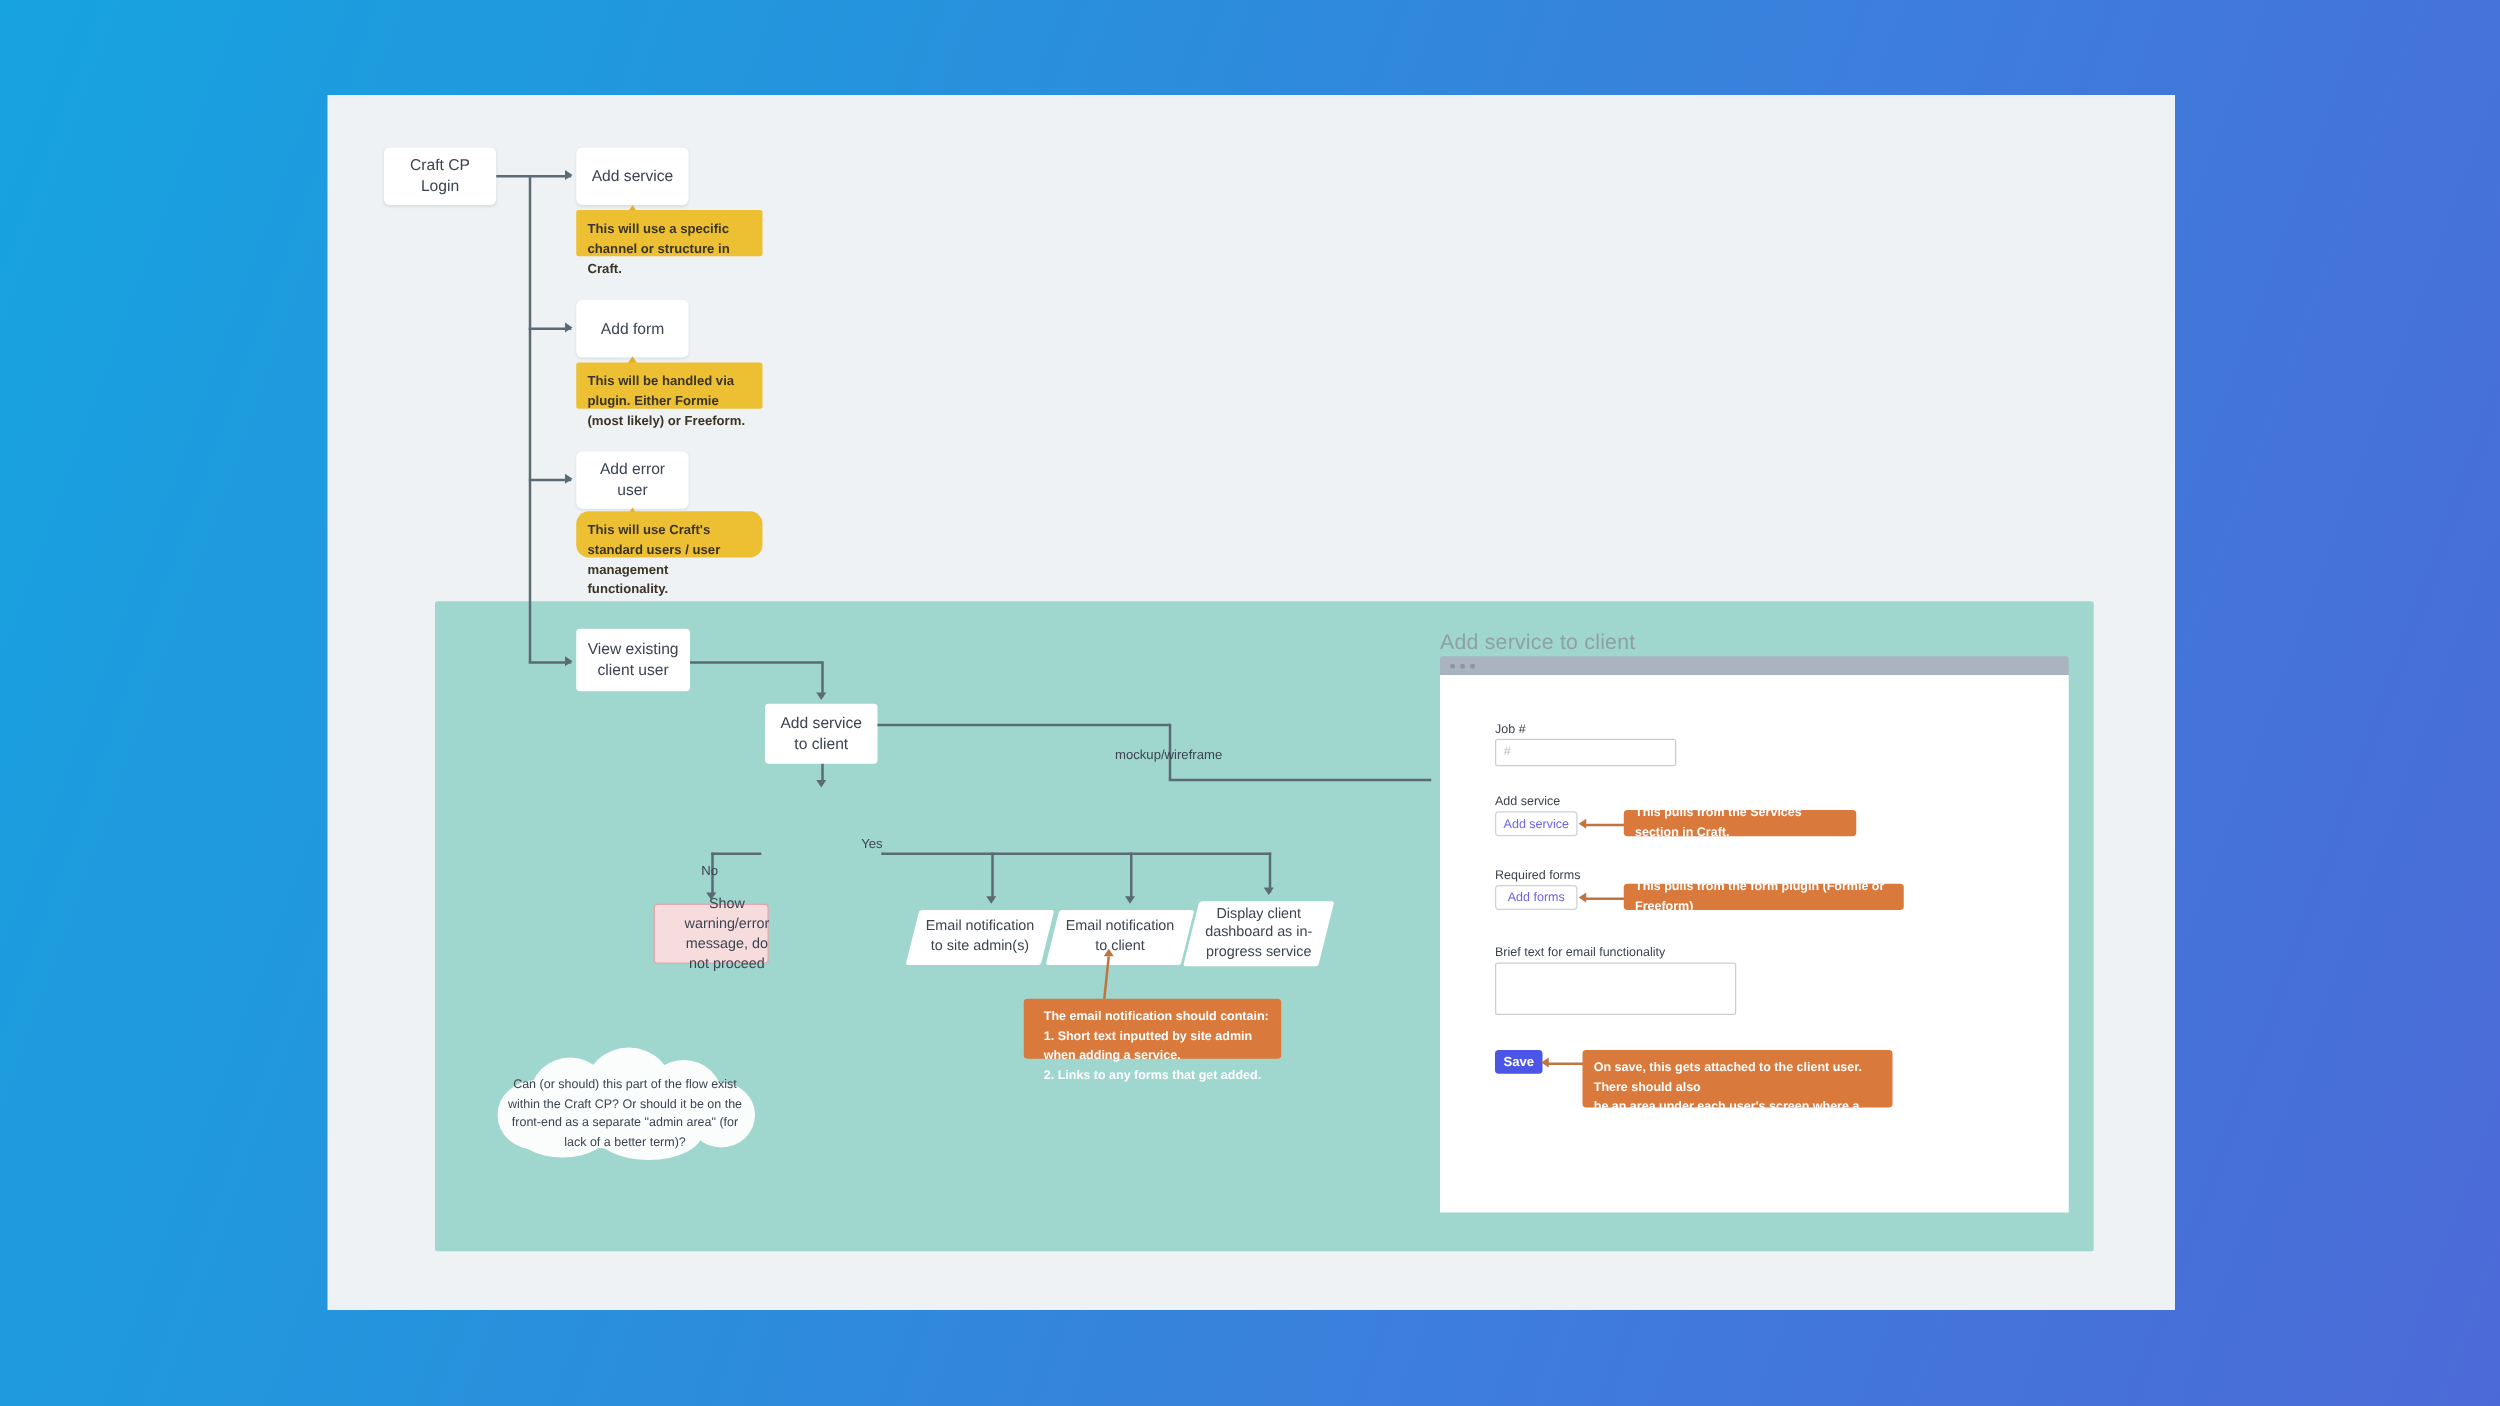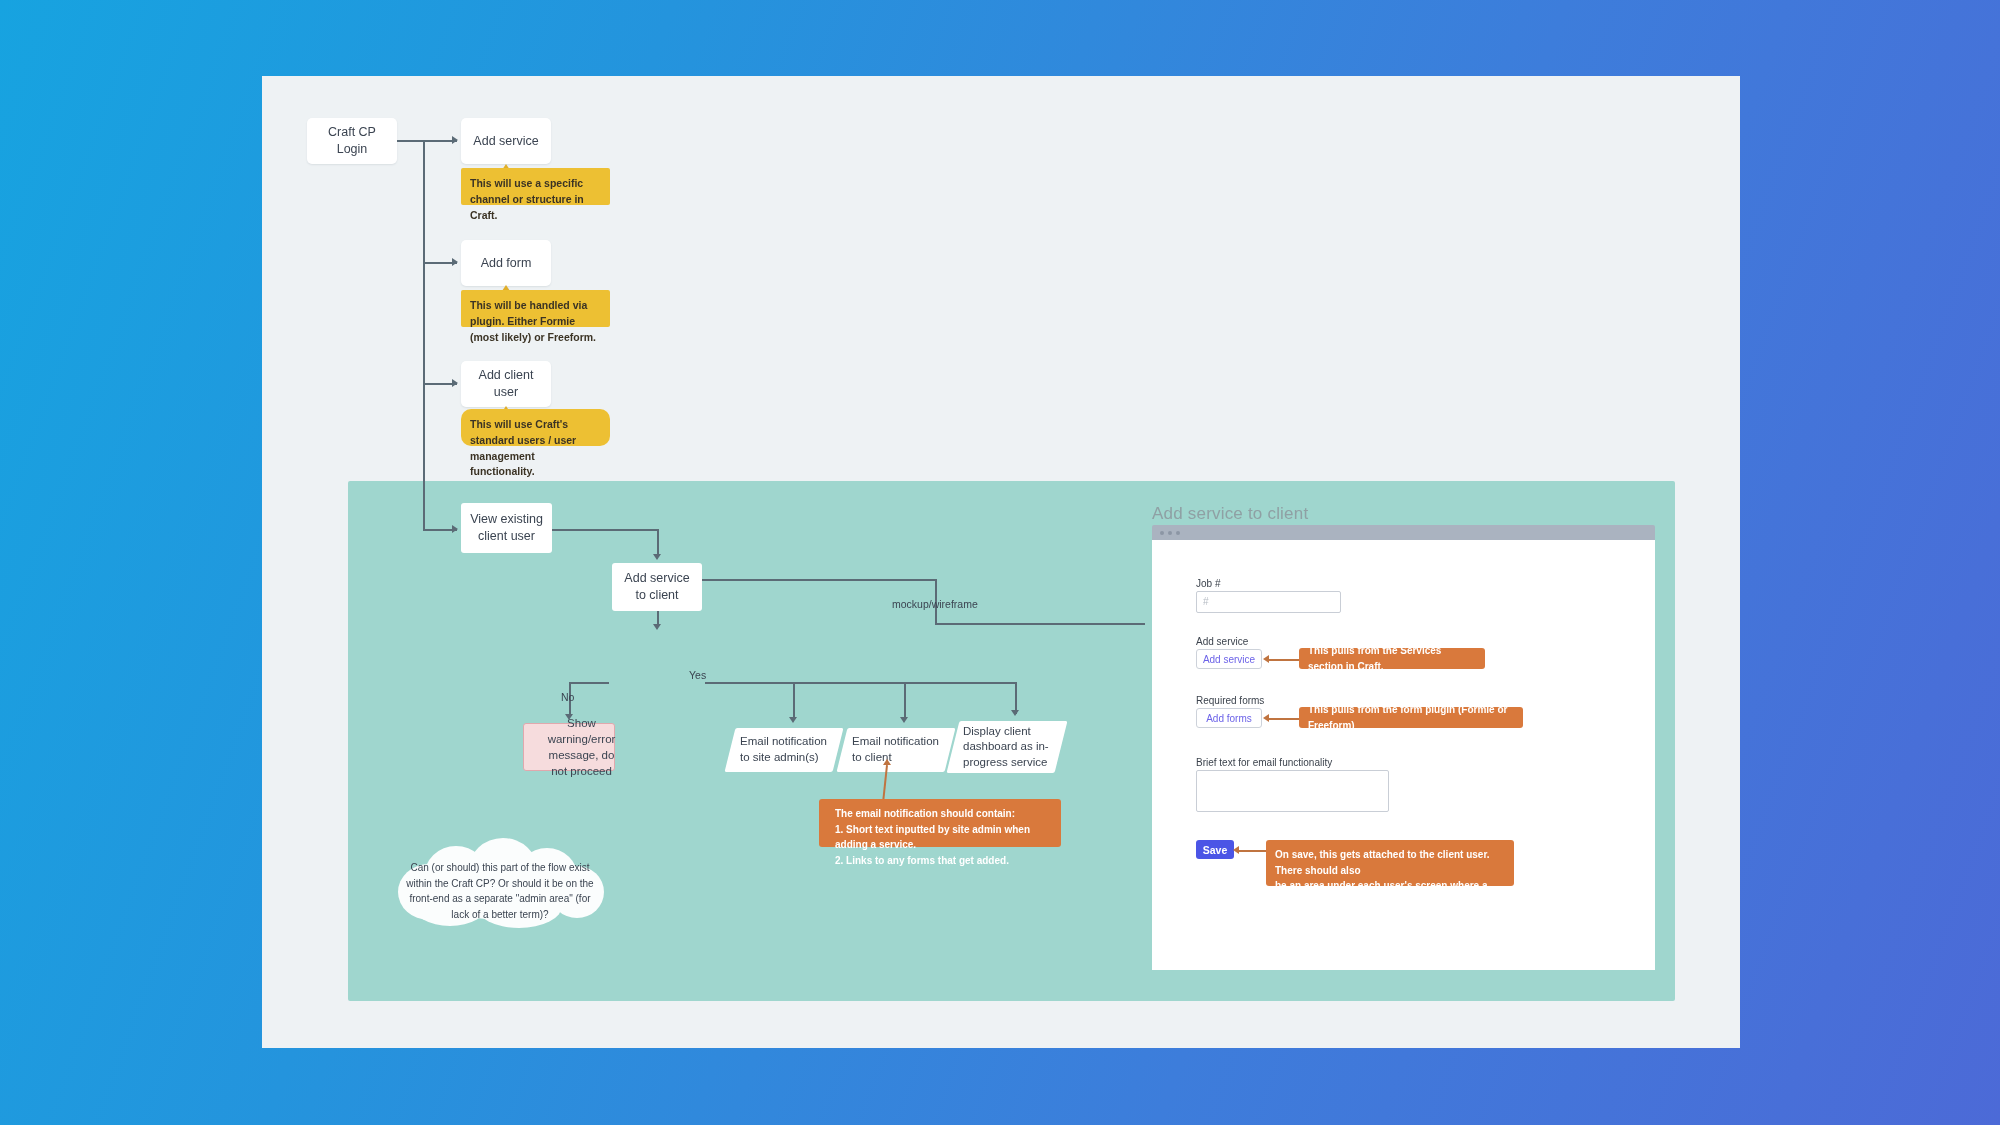--- a/index.html
+++ b/index.html
@@ -151,7 +151,7 @@
   </div>
 
   <div class="node" style="left:461px;top:361px;width:90px;height:46px;">
-    <span>Add client user</span>
+    <span>Add error user</span>
   </div>
 
   <div class="node sq" style="left:461px;top:503px;width:91px;height:50px;">

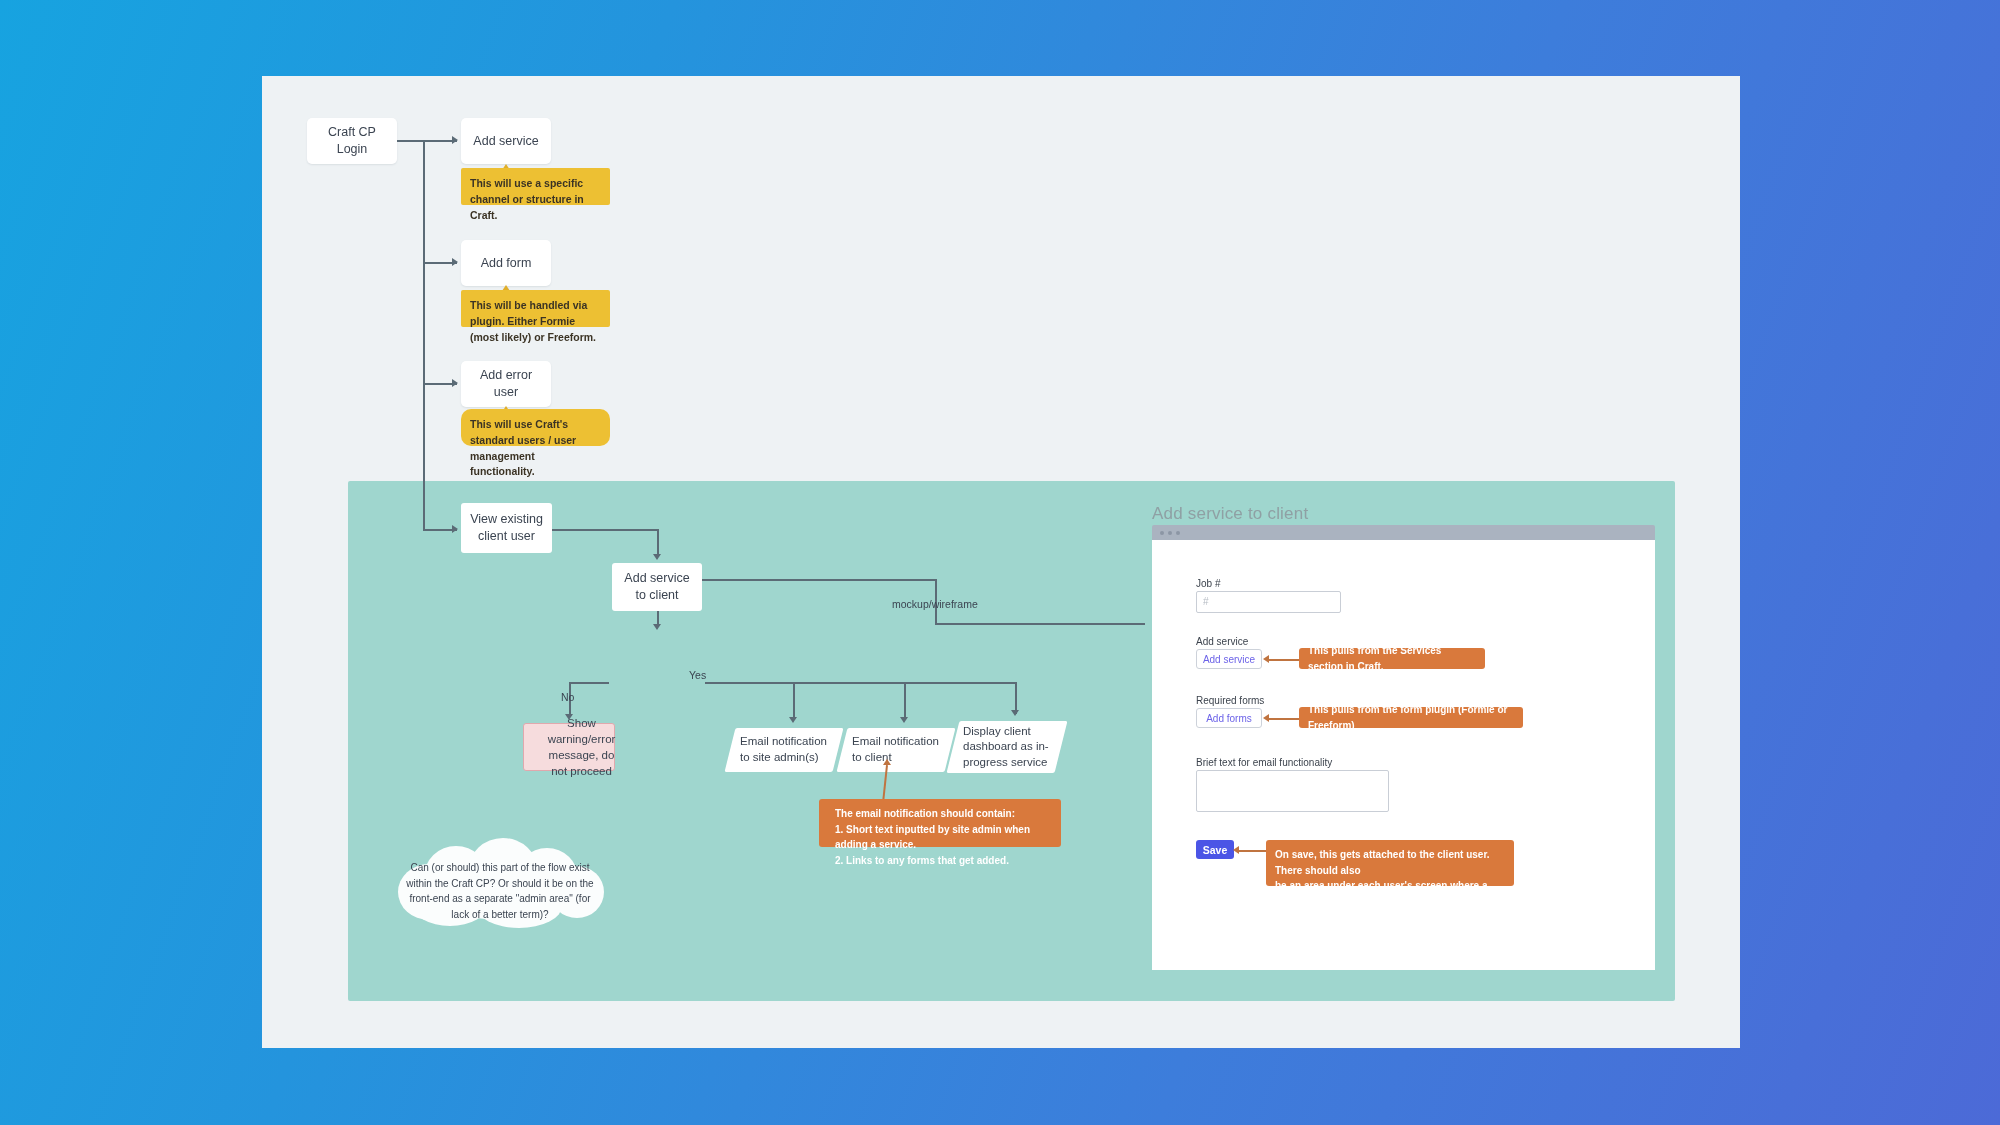--- a/index.html
+++ b/index.html
@@ -48,7 +48,7 @@
   }
   .para .txt{
     position:relative;width:100%;height:100%;
-    display:flex;align-items:center;justify-content:center;text-align:left;
+    display:flex;align-items:center;justify-content:center;text-align:center;
     color:#3b4451;font-size:11.5px;line-height:1.35;padding:0 10px;box-sizing:border-box;
   }
 

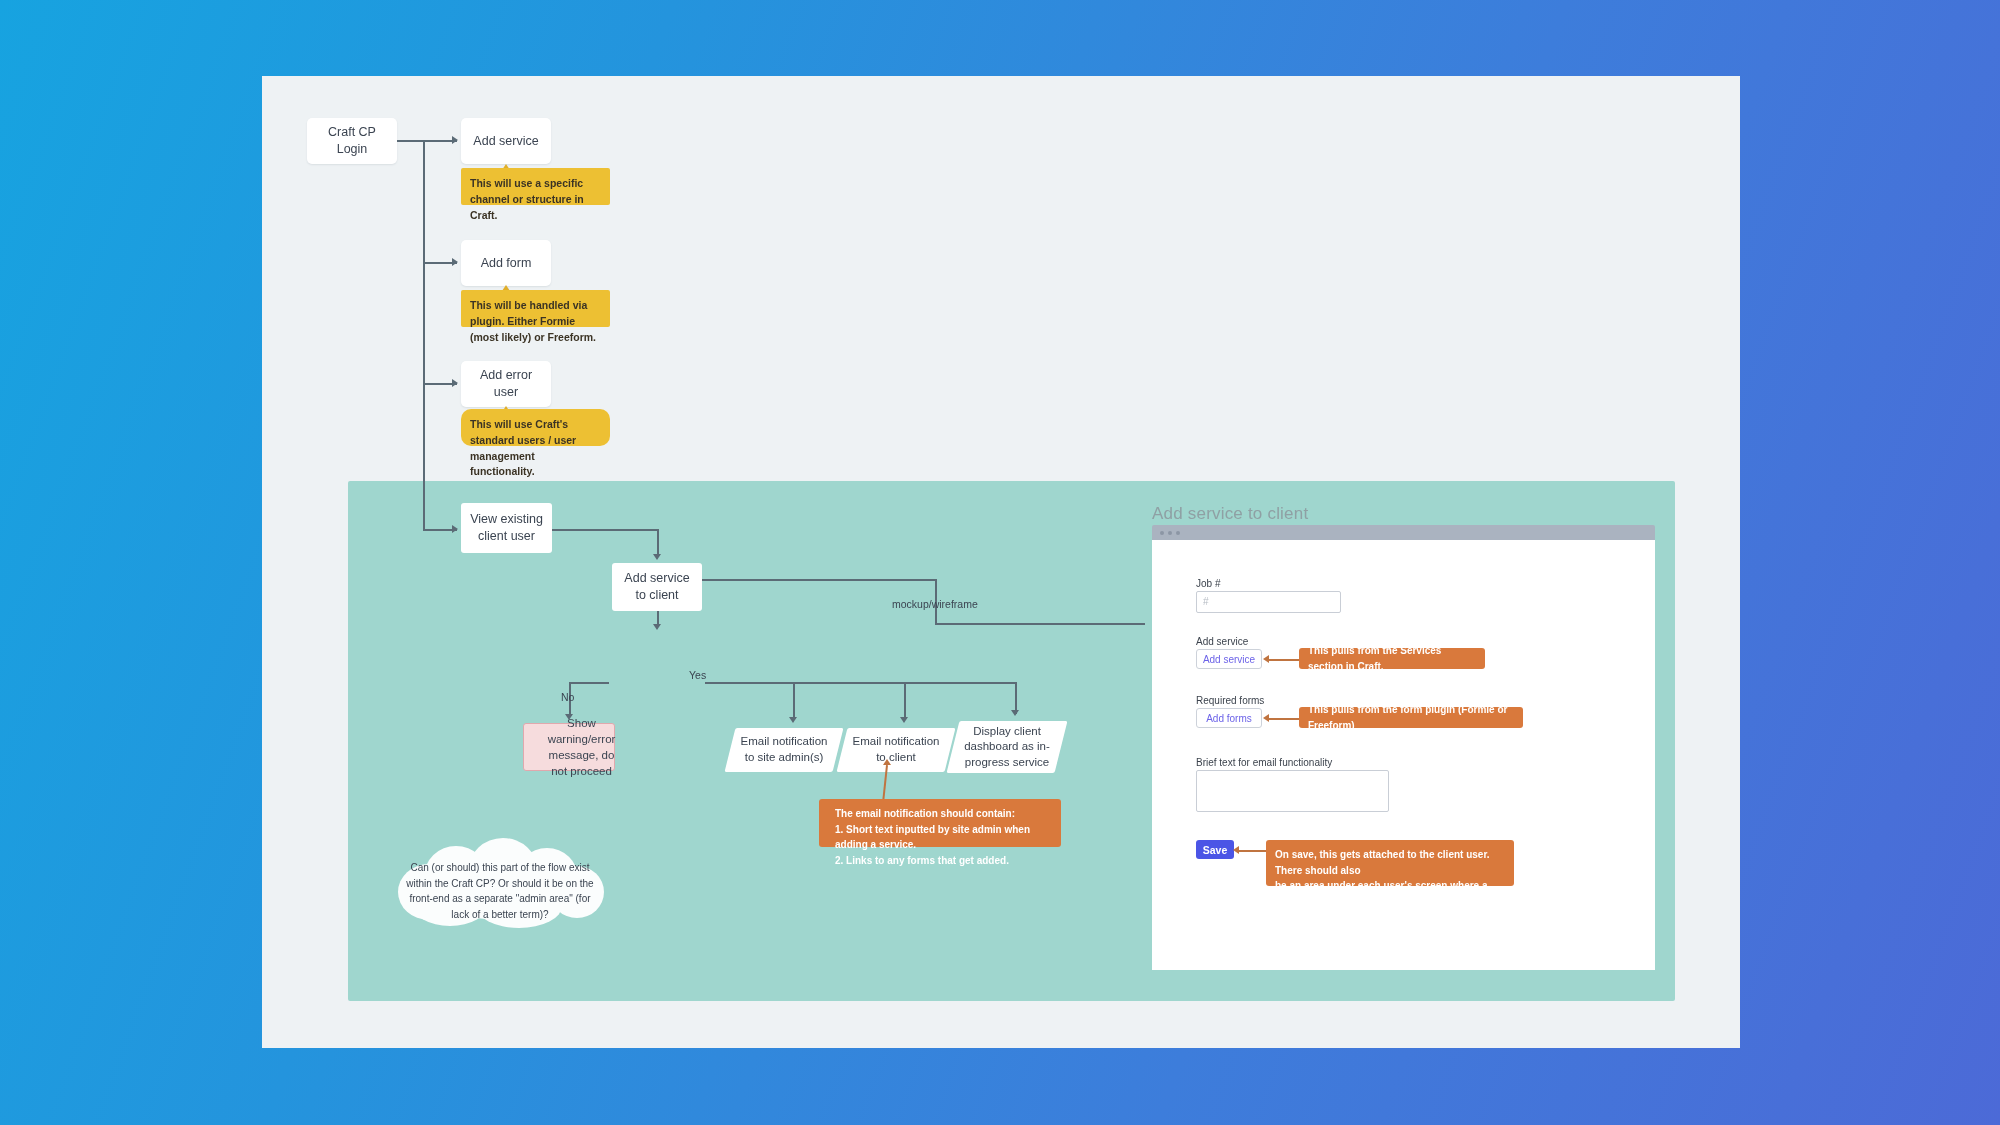--- a/index.html
+++ b/index.html
@@ -249,7 +249,7 @@
 
   <div class="ln v o" style="left:886px;top:765px;height:36px;transform:rotate(6deg);transform-origin:top;"></div>
   <div class="arw up-o" style="left:883px;top:759px;"></div>
-  <div class="note-orange" style="left:819px;top:799px;width:242px;height:48px;padding-left:16px;">
+  <div class="note-orange" style="left:819px;top:799px;width:206px;height:48px;padding-left:16px;">
     <div>The email notification should contain:</div>
     <div>1. Short text inputted by site admin when adding a service.</div>
     <div>2. Links to any forms that get added.</div>

